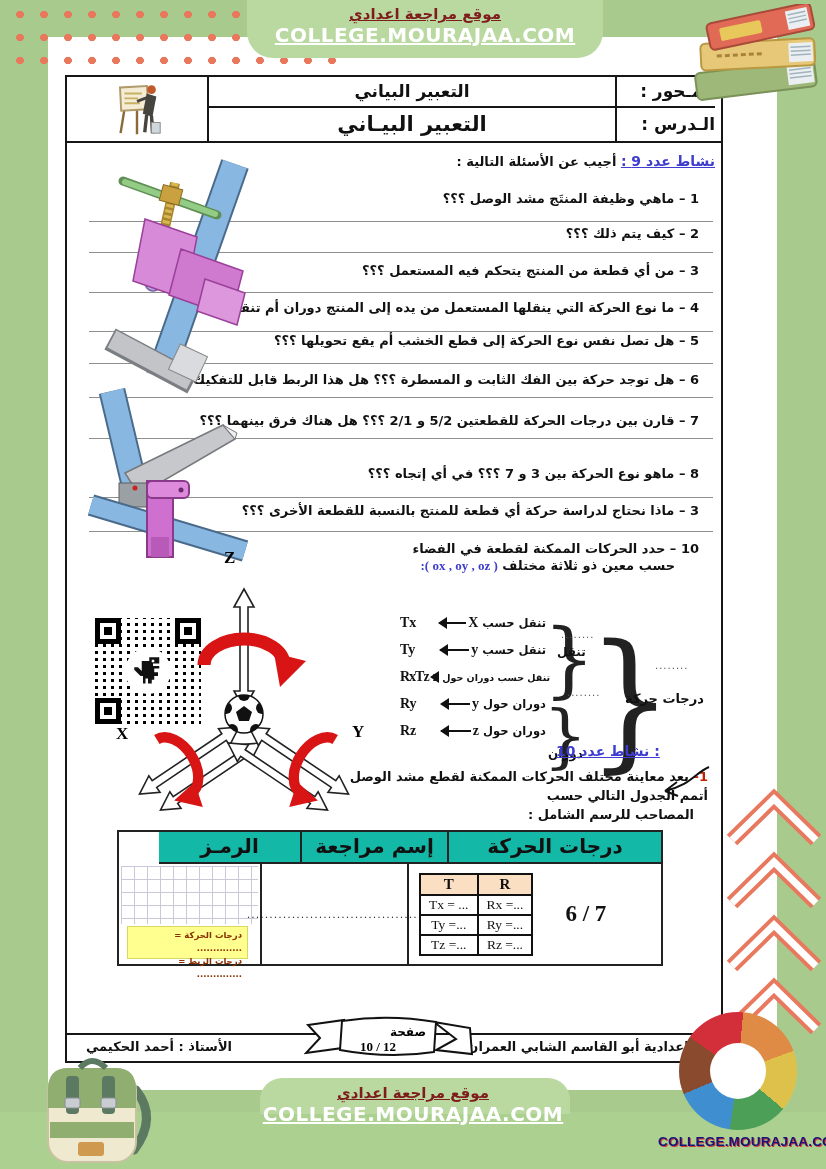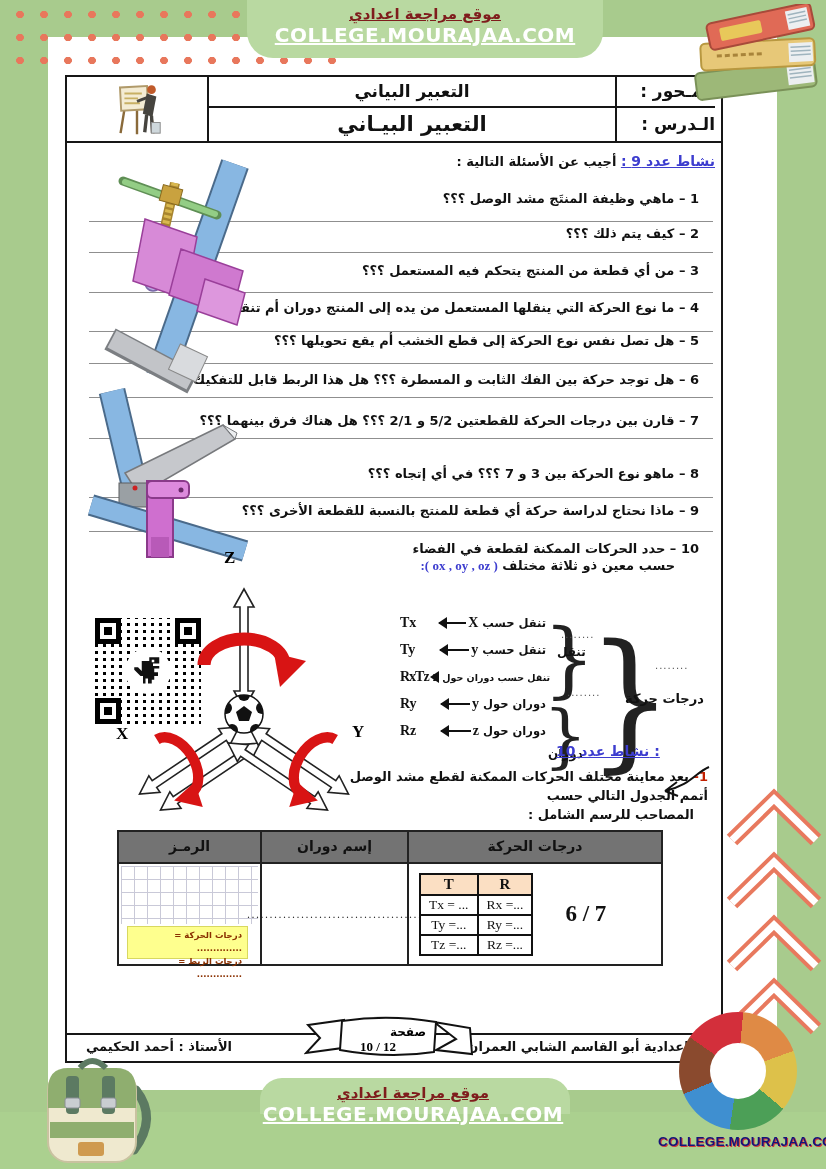--- a/index.html
+++ b/index.html
@@ -199,7 +199,7 @@
       <div class="ln" style="margin-top:9px"></div>
       <div class="q" style="margin-top:26px">8 – ماهو نوع الحركة بين 3 و 7  ؟؟؟ في أي إتجاه ؟؟؟</div>
       <div class="ln" style="margin-top:15px"></div>
-      <div class="q" style="margin-top:4px">9 – ماذا نحتاج لدراسة حركة أي قطعة للمنتج بالنسبة للقطعة الأخرى  ؟؟؟</div>
+      <div class="q" style="margin-top:4px">3 – ماذا نحتاج لدراسة حركة أي قطعة للمنتج بالنسبة للقطعة الأخرى  ؟؟؟</div>
       <div class="ln" style="margin-top:12px"></div>
       <div class="q" style="margin-top:8px">
         <span>10 – حدد الحركات الممكنة لقطعة في الفضاء</span><br>

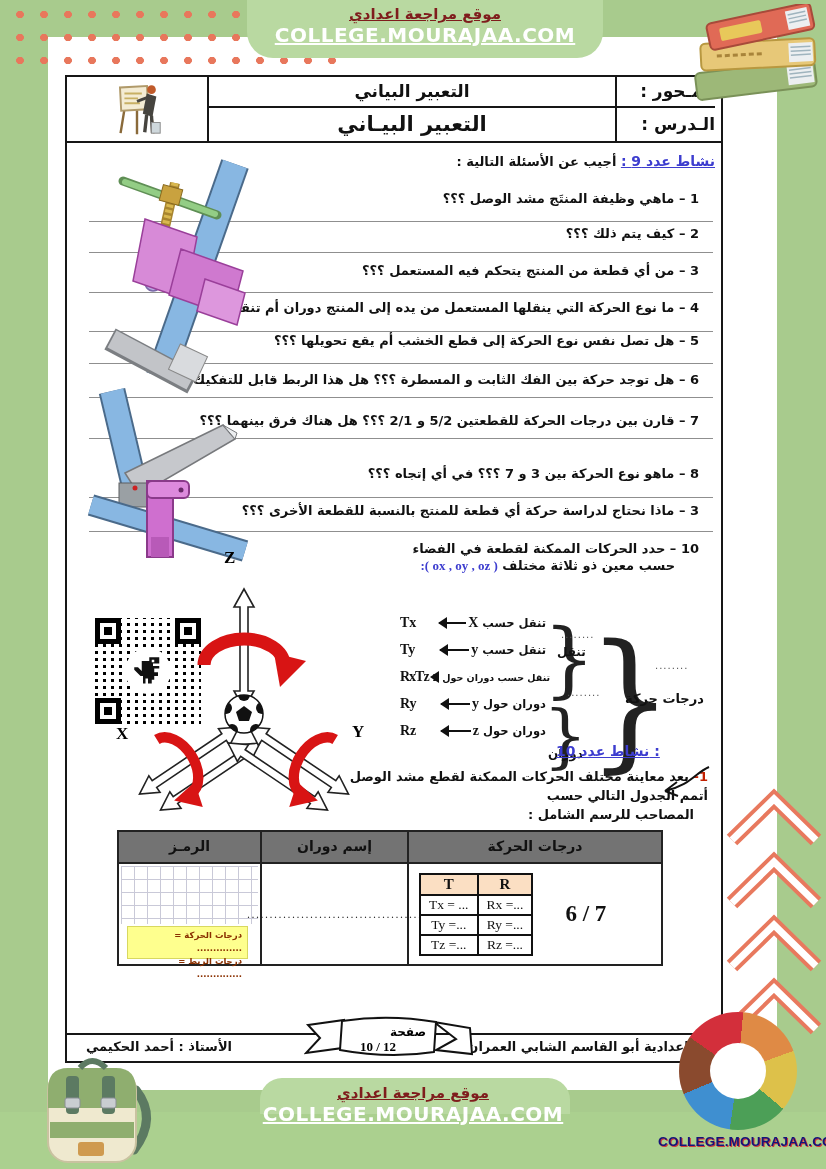--- a/index.html
+++ b/index.html
@@ -76,8 +76,8 @@
   
   .tbl{position:absolute;left:50px;top:753px;width:546px;height:136px;border:2px solid #222;
        display:flex;flex-direction:column;box-sizing:border-box;}
-  .tHead{display:flex;height:30px;background:#737373;border-bottom:2px solid #222;
-         font-size:14px;font-weight:bold;text-align:center;line-height:28px;}
+  .tHead{display:flex;height:30px;background:#14b8a6;border-bottom:2px solid #222;
+         font-size:20px;font-weight:bold;text-align:center;line-height:28px;margin-left:40px;}
   .tBody{display:flex;flex:1;}
   .cSym{width:143px;border-right:2px solid #222;box-sizing:border-box;position:relative;}
   .cName{width:147px;border-right:2px solid #222;box-sizing:border-box;display:flex;align-items:center;justify-content:center;}

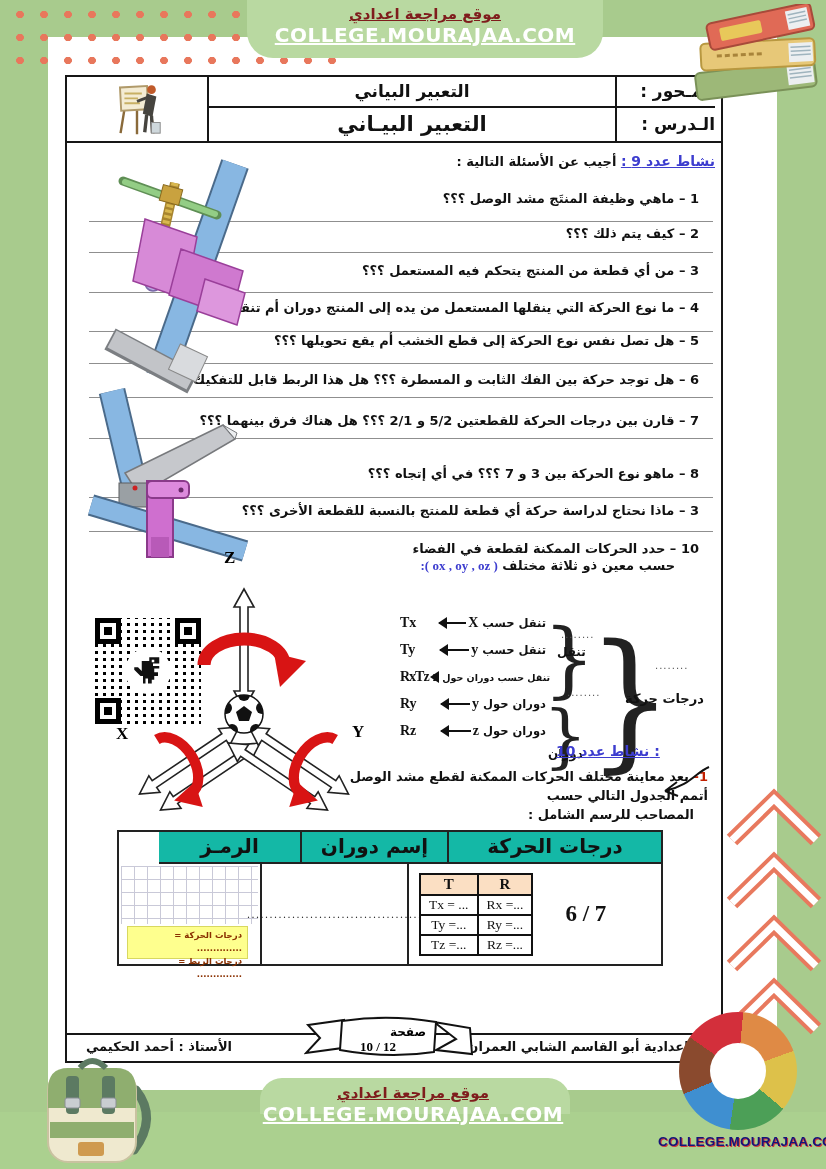--- a/index.html
+++ b/index.html
@@ -342,7 +342,7 @@
     <div class="tbl">
       <div class="tHead">
         <div class="cSym">الرمـز</div>
-        <div class="cName">إسم دوران</div>
+        <div class="cName">إسم مراجعة</div>
         <div class="cDof" style="display:block">درجات الحركة</div>
       </div>
       <div class="tBody">

